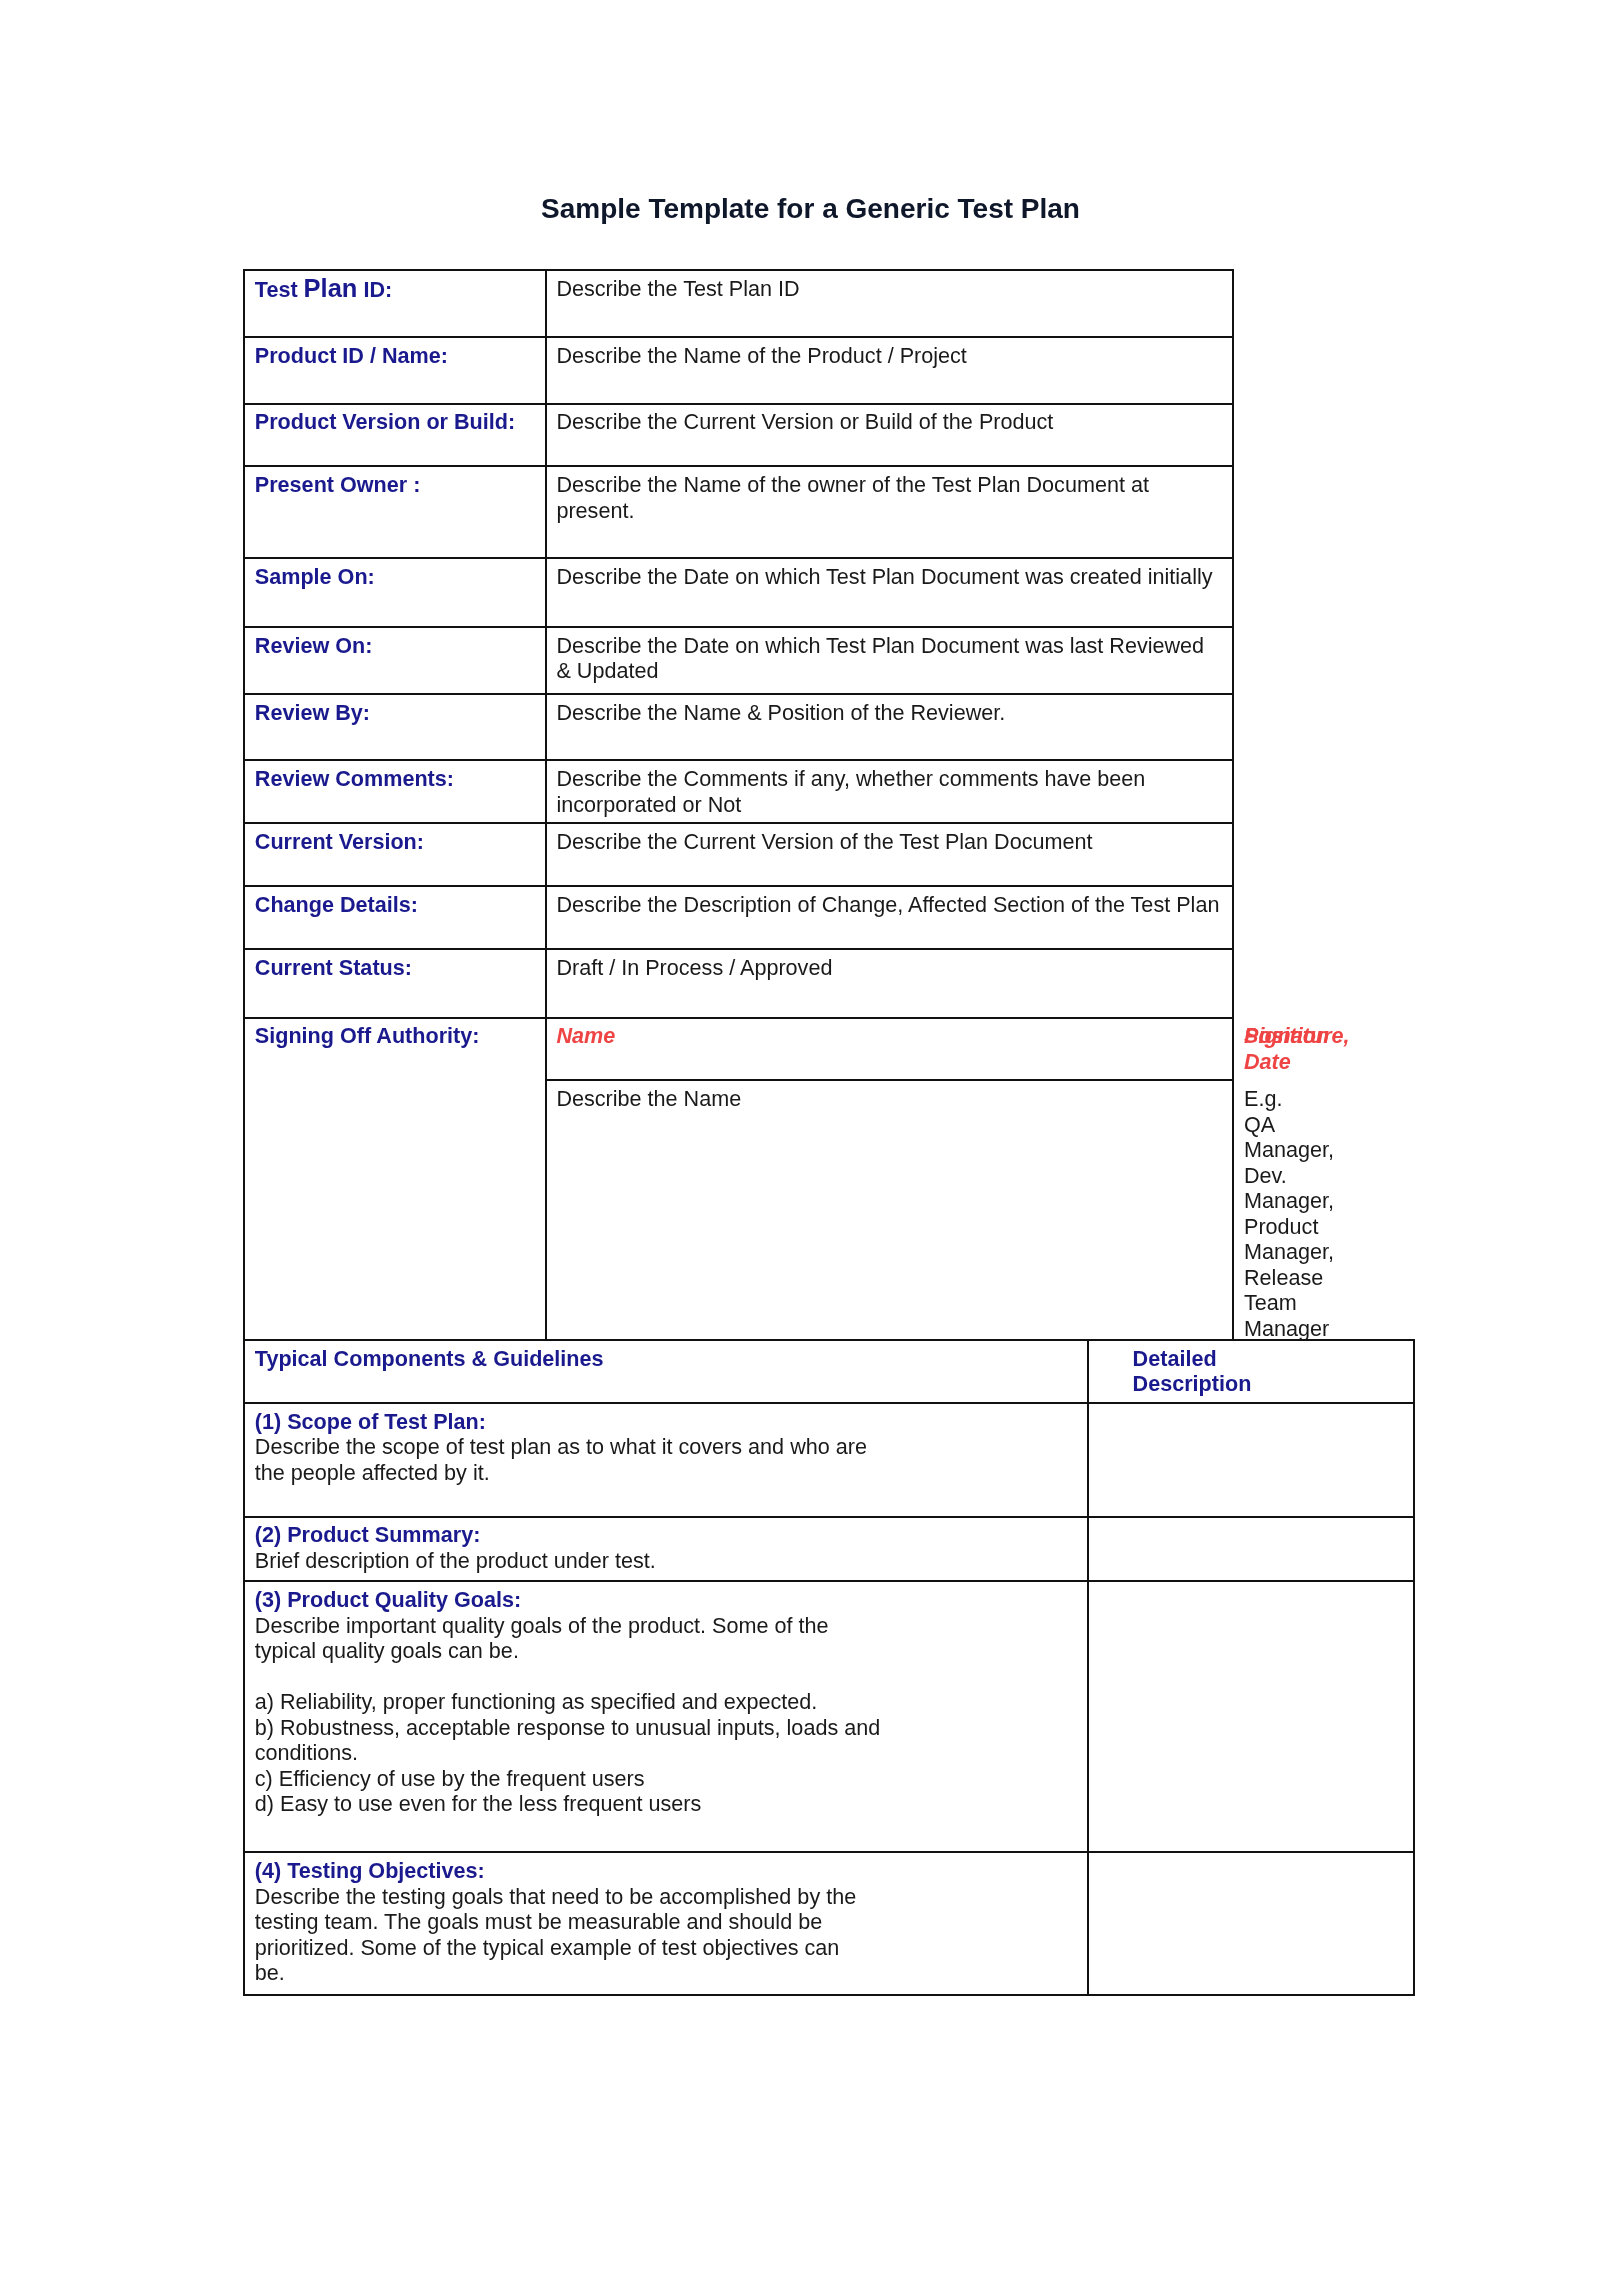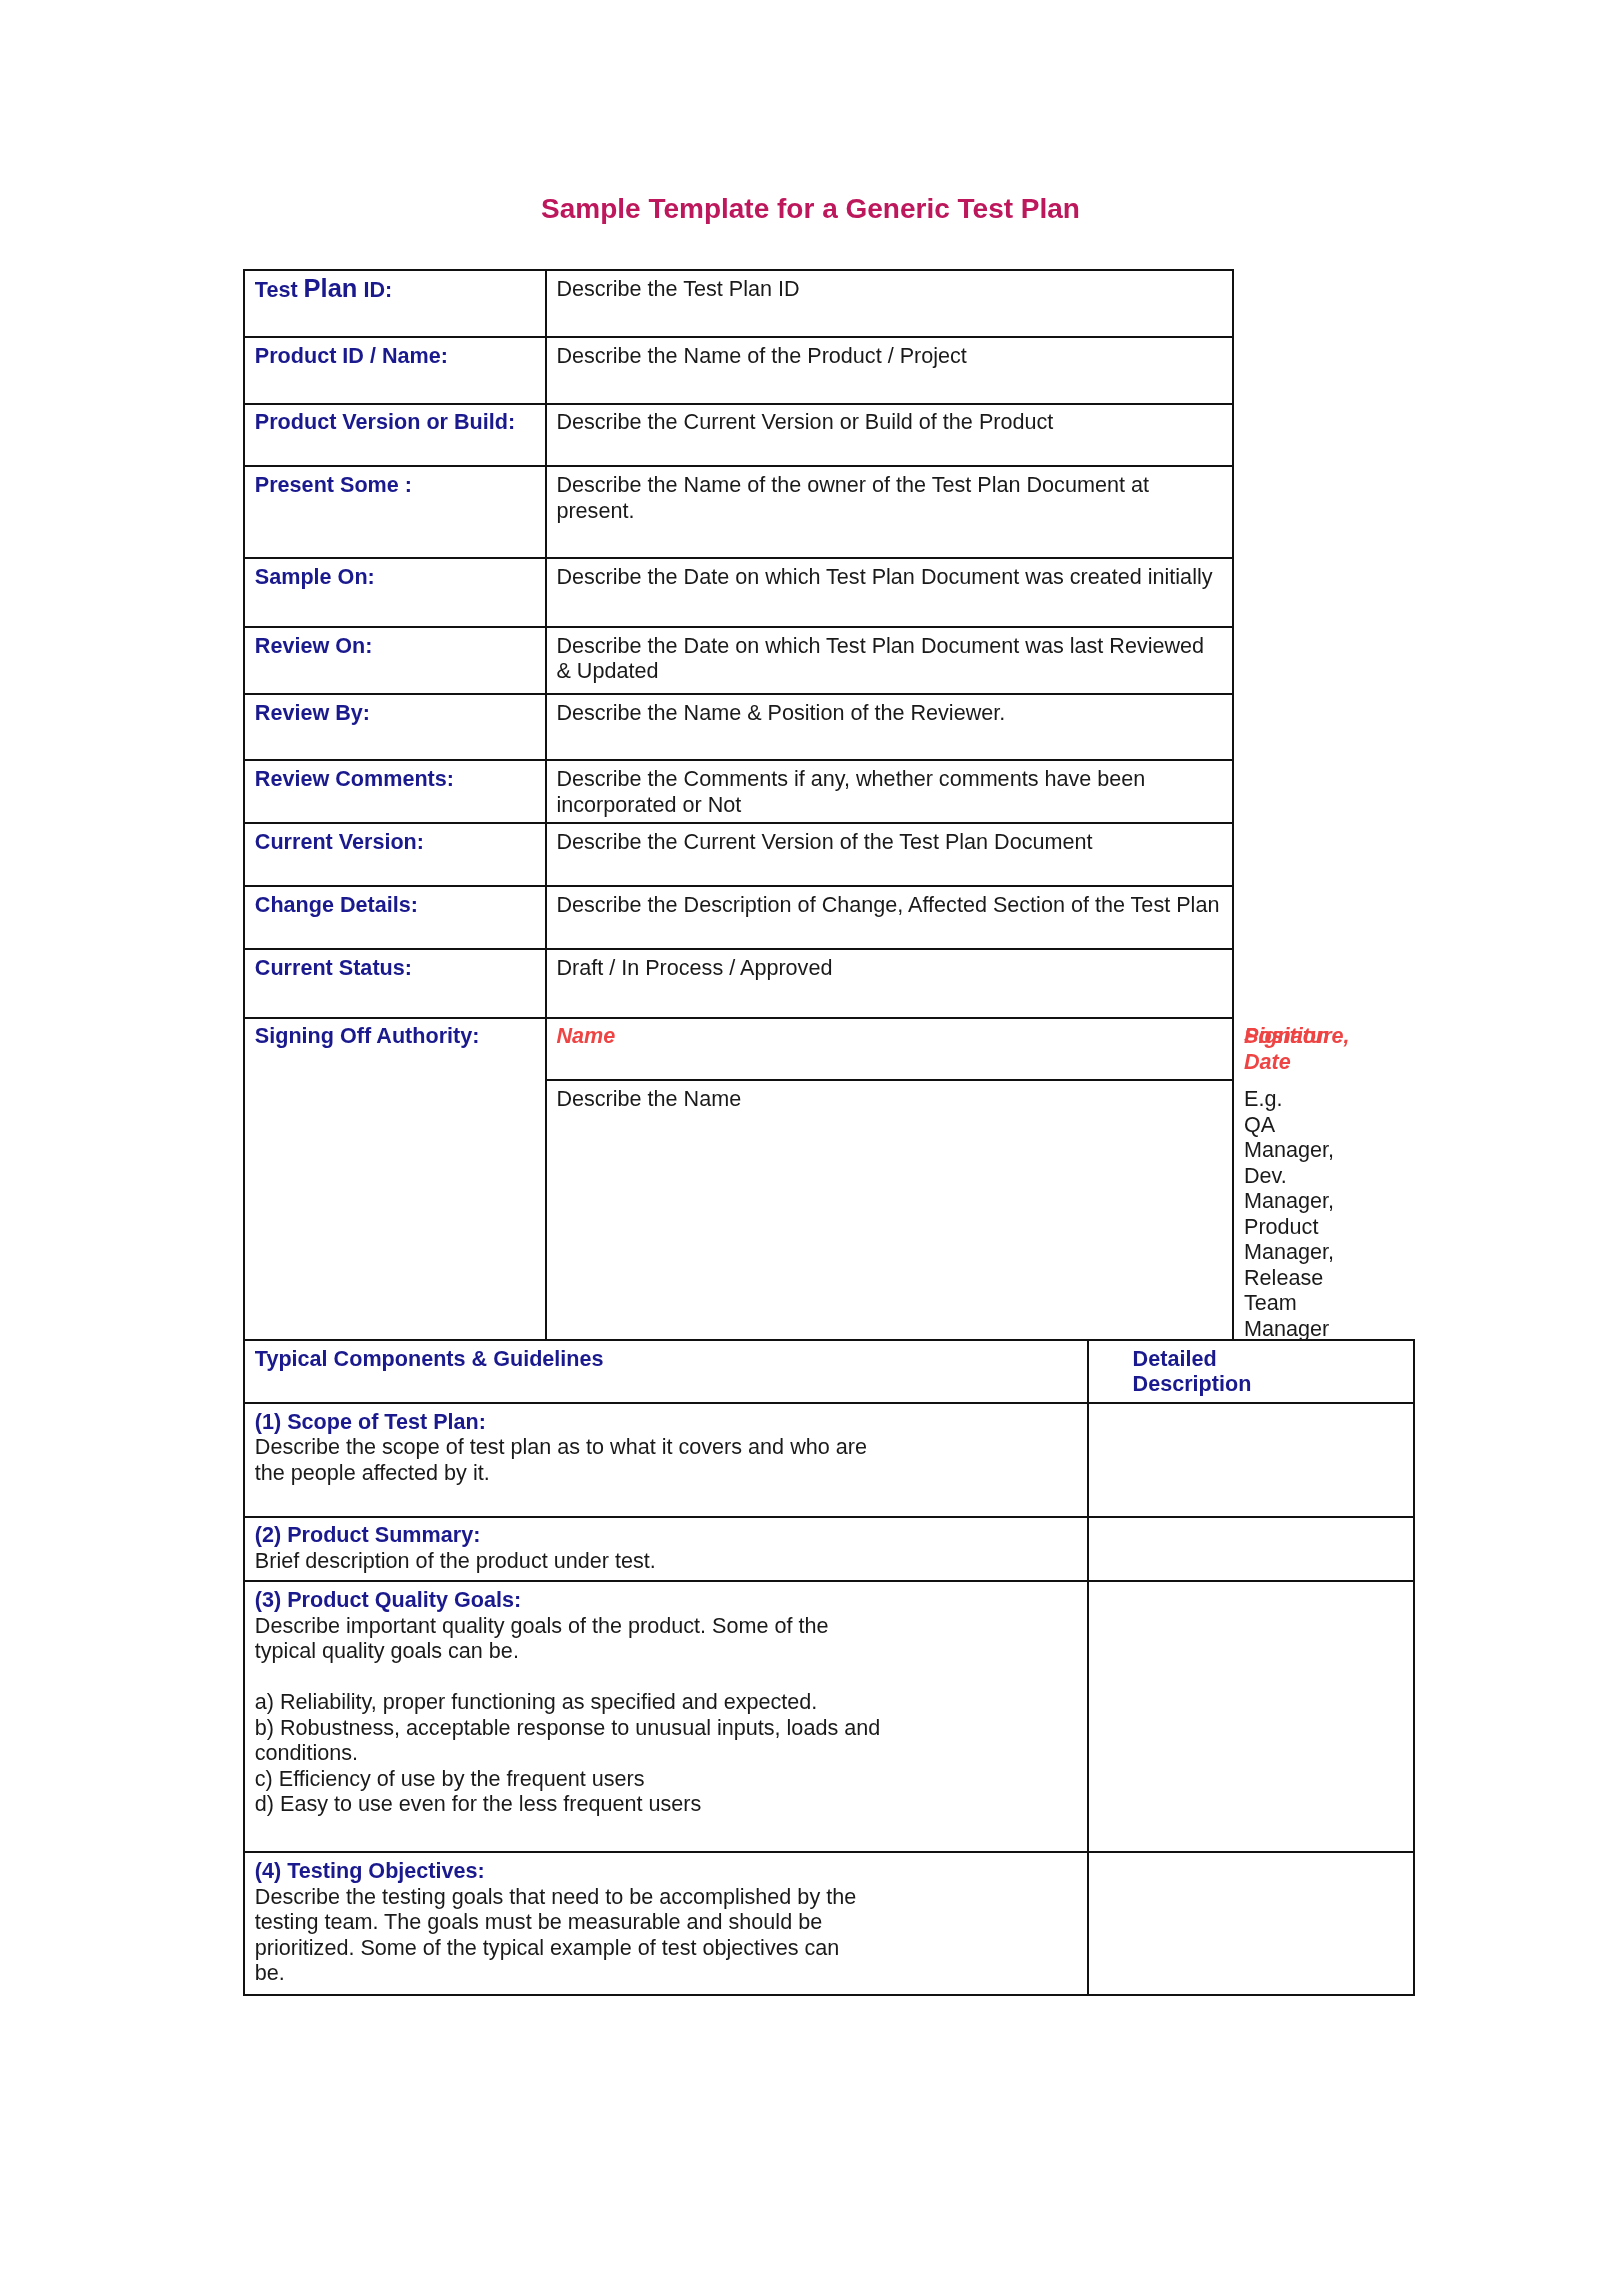--- a/index.html
+++ b/index.html
@@ -33,7 +33,7 @@
     text-align: center;
     font-size: 28px;
     font-weight: bold;
-    color: #be185d;
+    color: #0f172a;
     letter-spacing: 0px;
     line-height: 33px;
   }

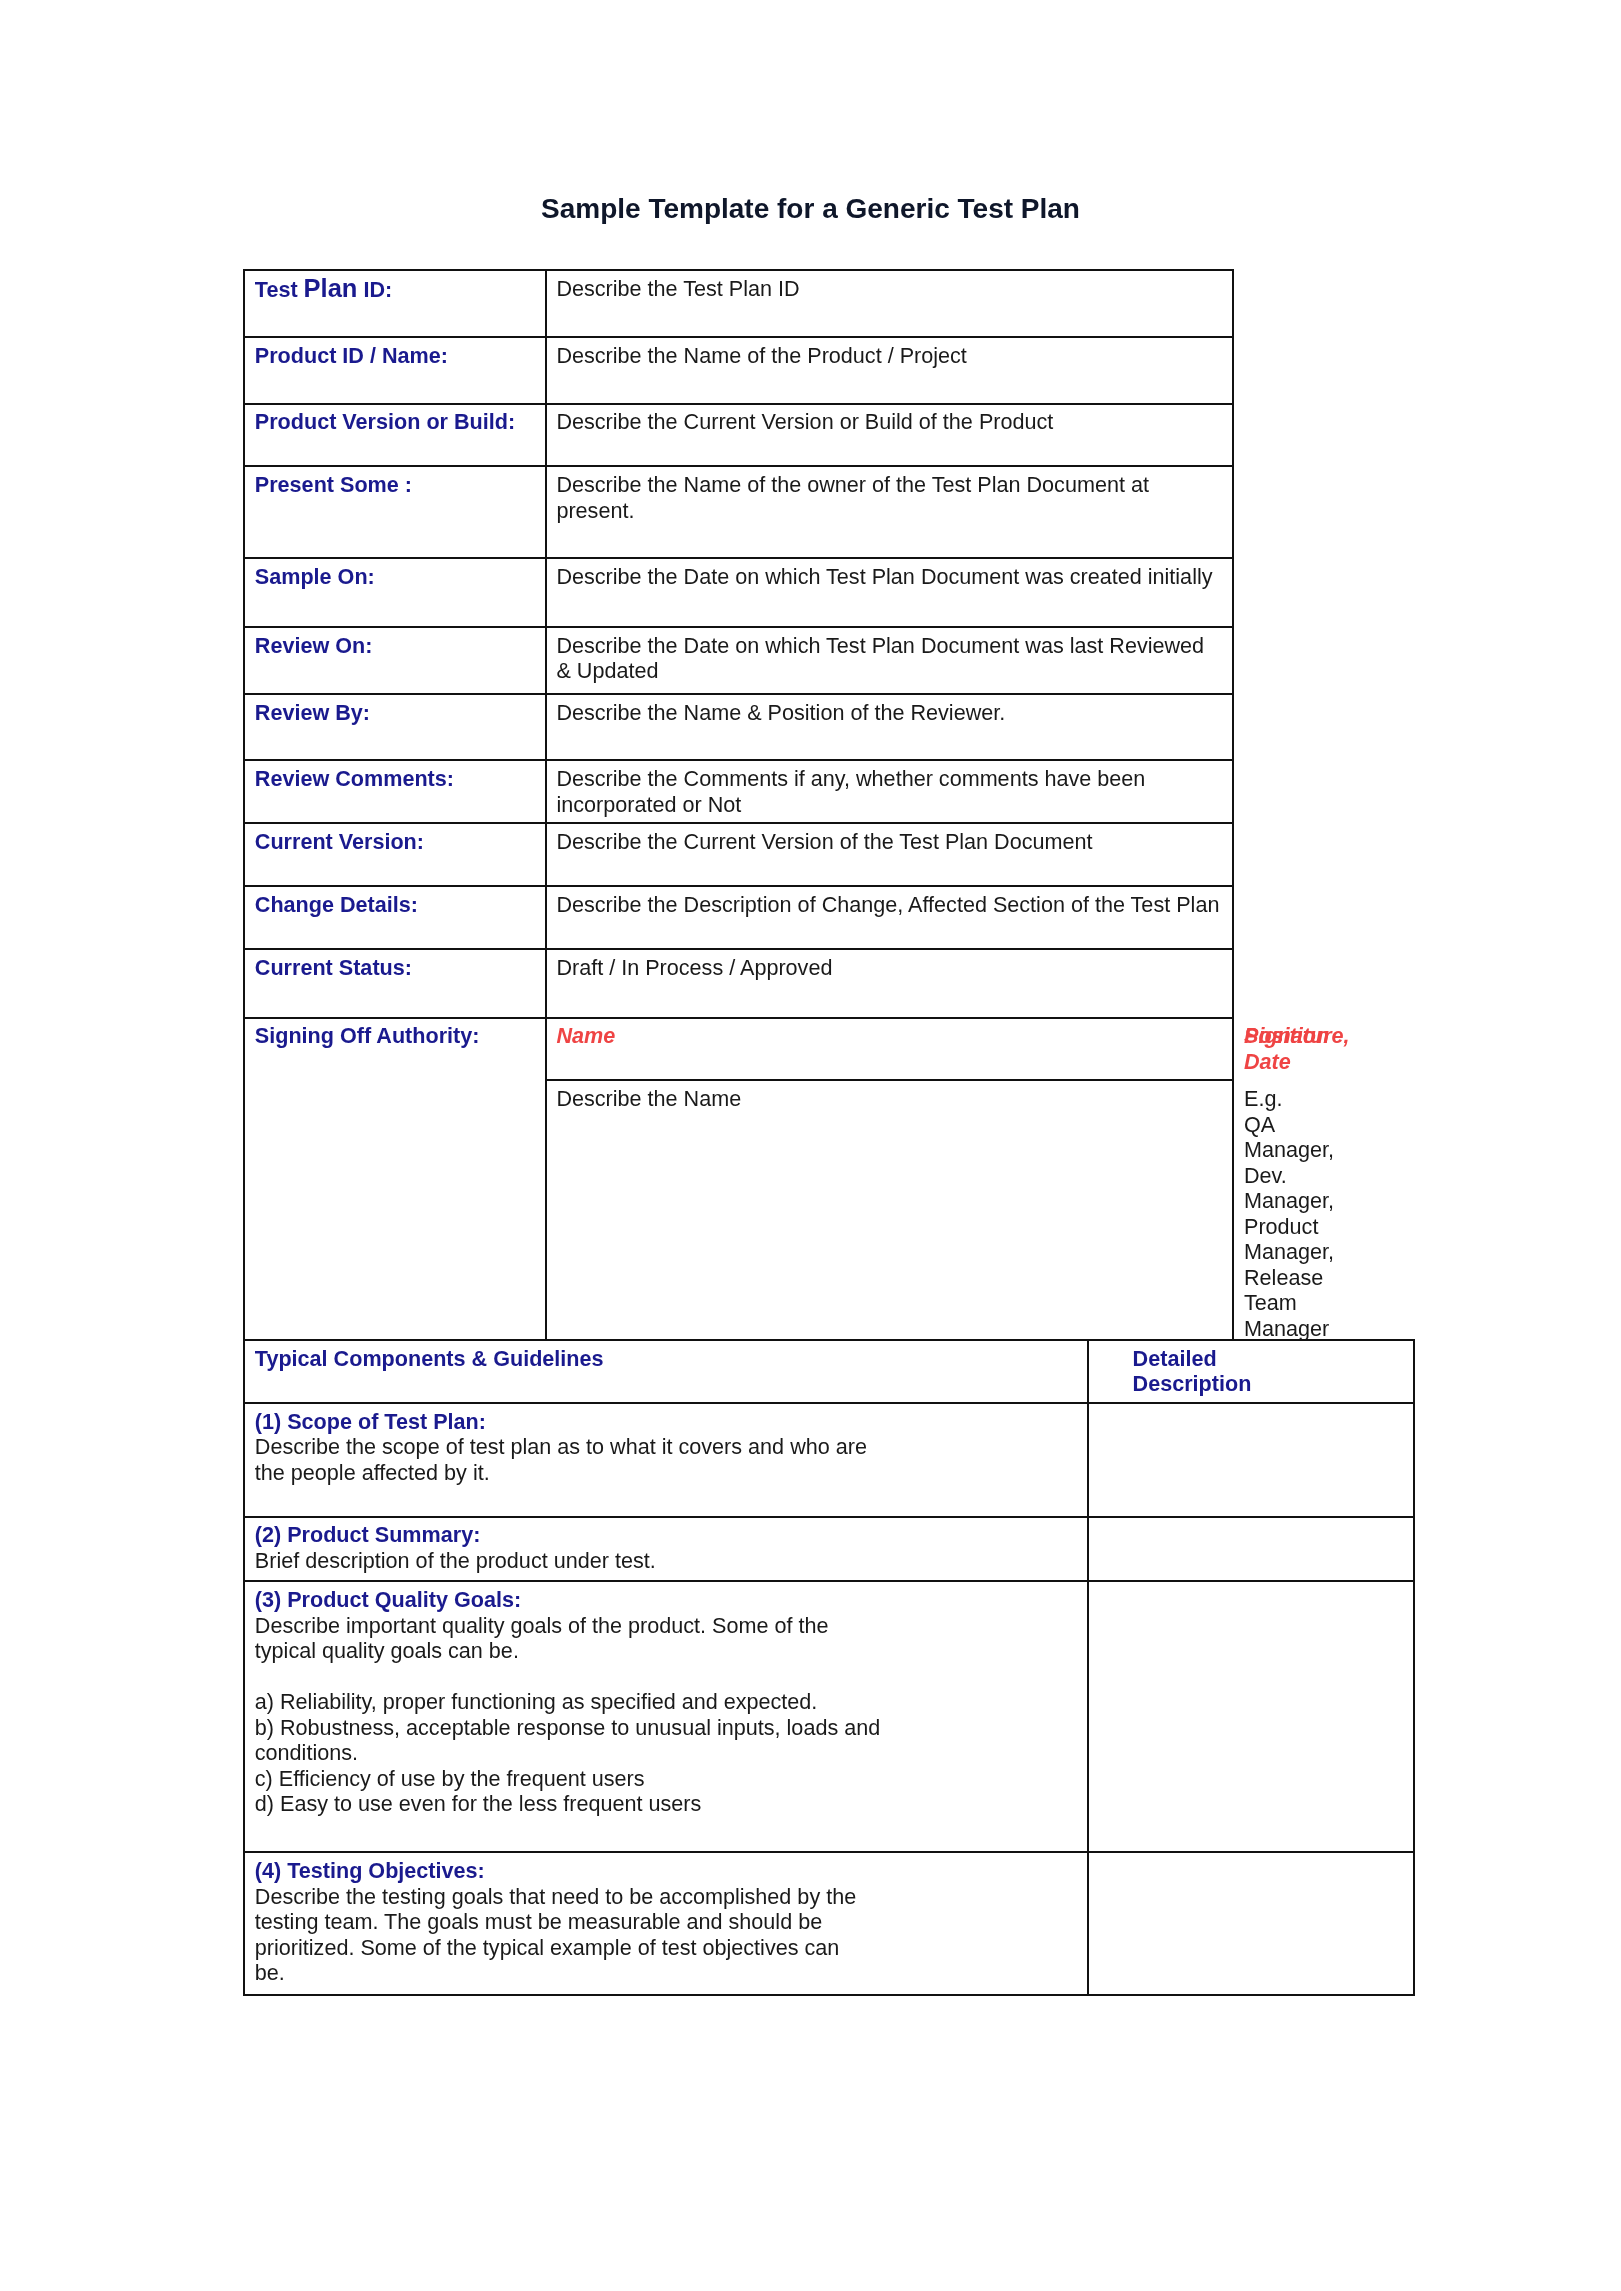--- a/index.html
+++ b/index.html
@@ -141,7 +141,7 @@
 
       <tr>
         <td class="c-label" style="height:80px;">
-          <span class="lbl">Present Some :</span>
+          <span class="lbl">Present Owner :</span>
         </td>
         <td class="c-value">Describe the Name of the owner of the Test Plan Document at present.</td>
       </tr>

